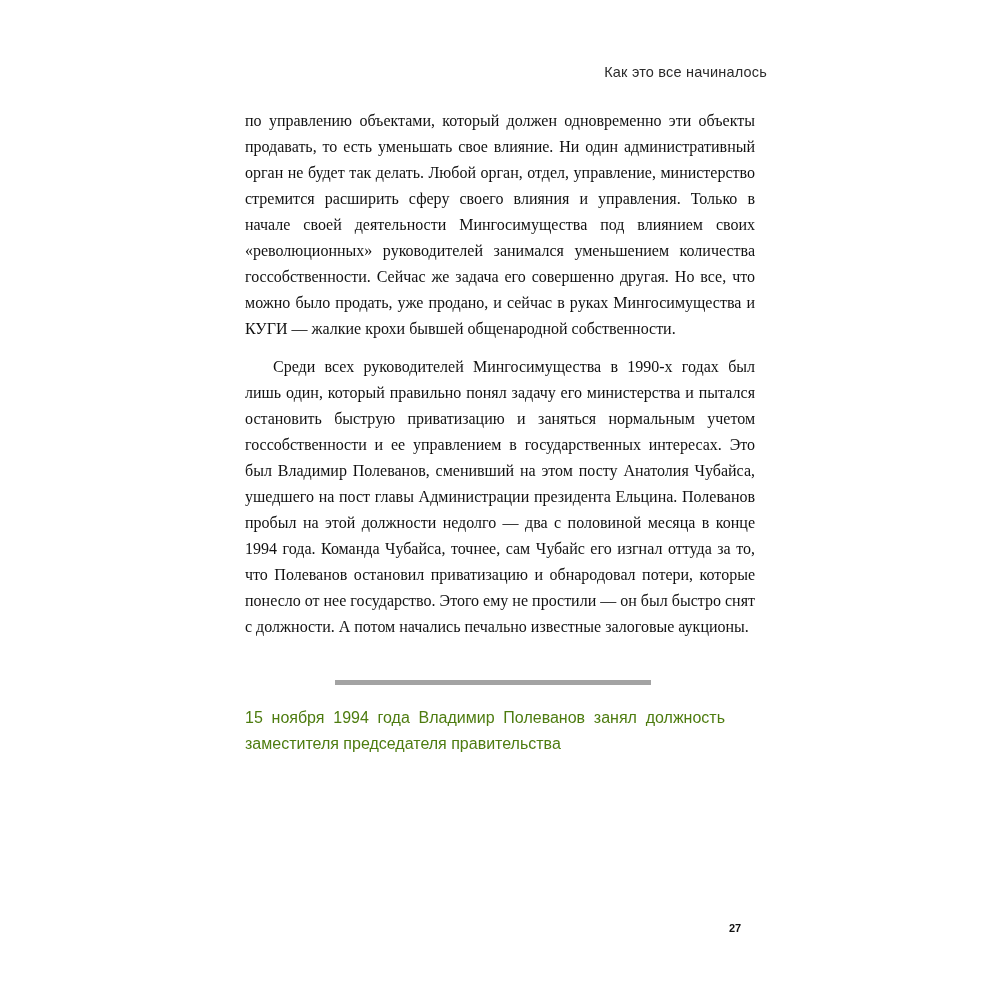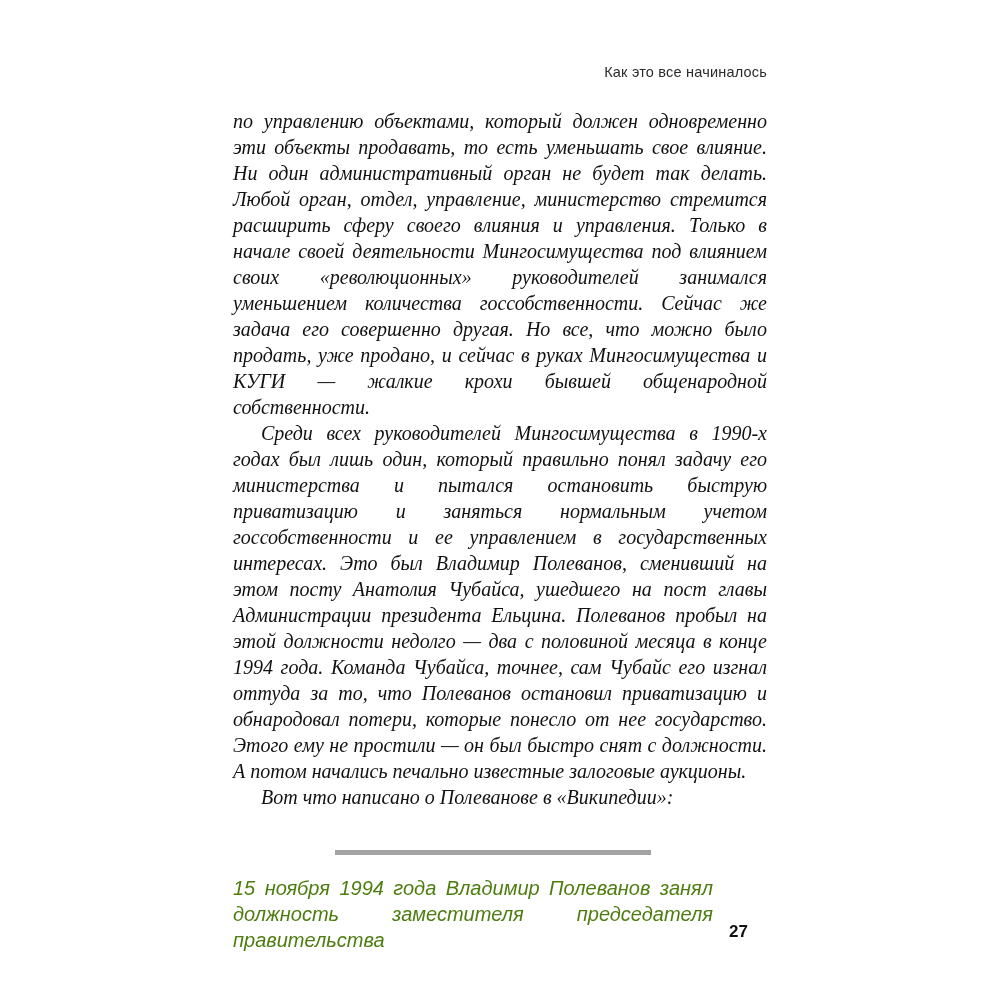--- a/index.html
+++ b/index.html
@@ -31,12 +31,11 @@
     letter-spacing: 0.2px;
   }
   .body-text p {
-    margin: 0;
-    font-size: 20px;
+    margin: 12px;
+    font-size: 16px;
     line-height: 26px;
     text-align: justify;
     hyphens: auto;
-    font-style: italic;
     -webkit-hyphens: auto;
   }
   .body-text p.indent {

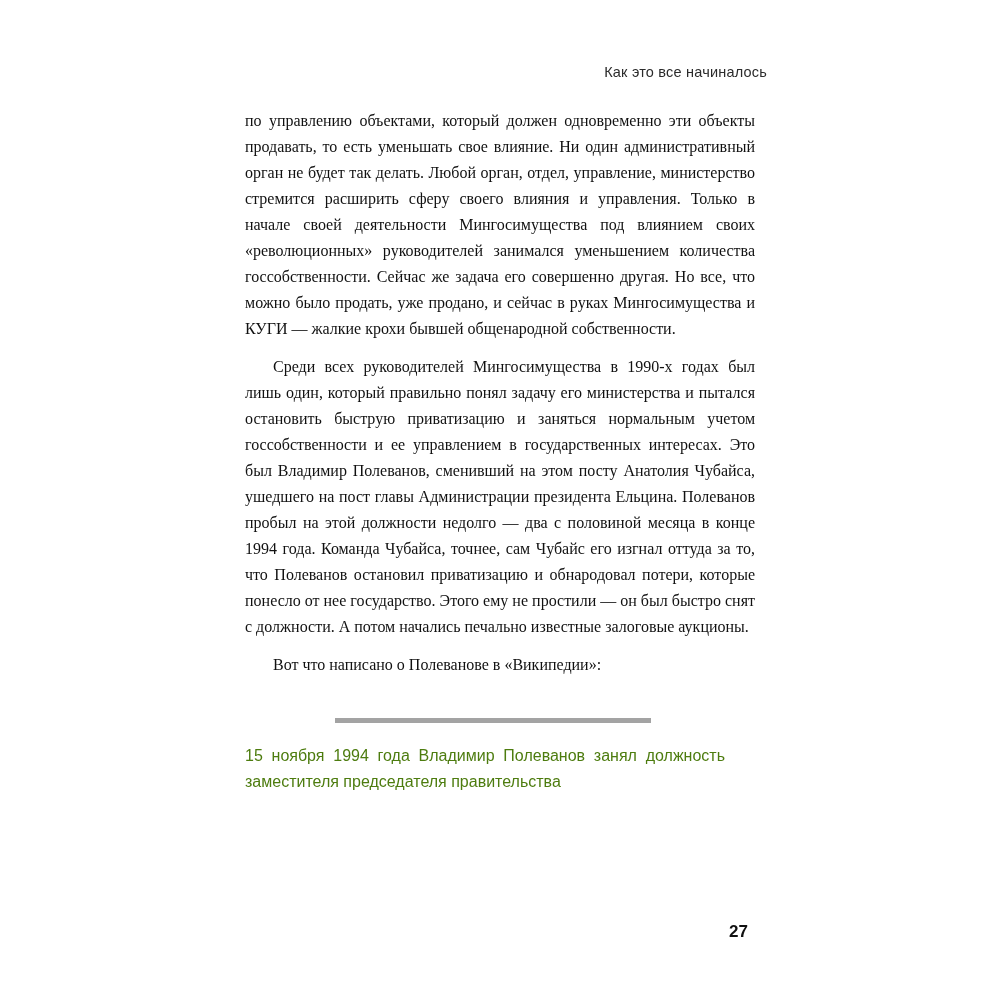--- a/index.html
+++ b/index.html
@@ -80,7 +80,6 @@
 
       <p class="indent">Среди всех руководителей Мингосимущества в 1990-х годах был лишь один, который правильно понял задачу его министерства и пытался остановить быструю приватизацию и заняться нормальным учетом госсобственности и ее управлением в государственных интересах. Это был Владимир Полеванов, сменивший на этом посту Анатолия Чубайса, ушедшего на пост главы Администрации президента Ельцина. Полеванов пробыл на этой должности недолго — два с половиной месяца в конце 1994 года. Команда Чубайса, точнее, сам Чубайс его изгнал оттуда за то, что Полеванов остановил приватизацию и обнародовал потери, которые понесло от нее государство. Этого ему не простили — он был быстро снят с должности. А потом начались печально известные залоговые аукционы.</p>
 
-      <p class="indent">Вот что написано о Полеванове в «Википедии»:</p>
 
       <div class="quote-rule"></div>
 

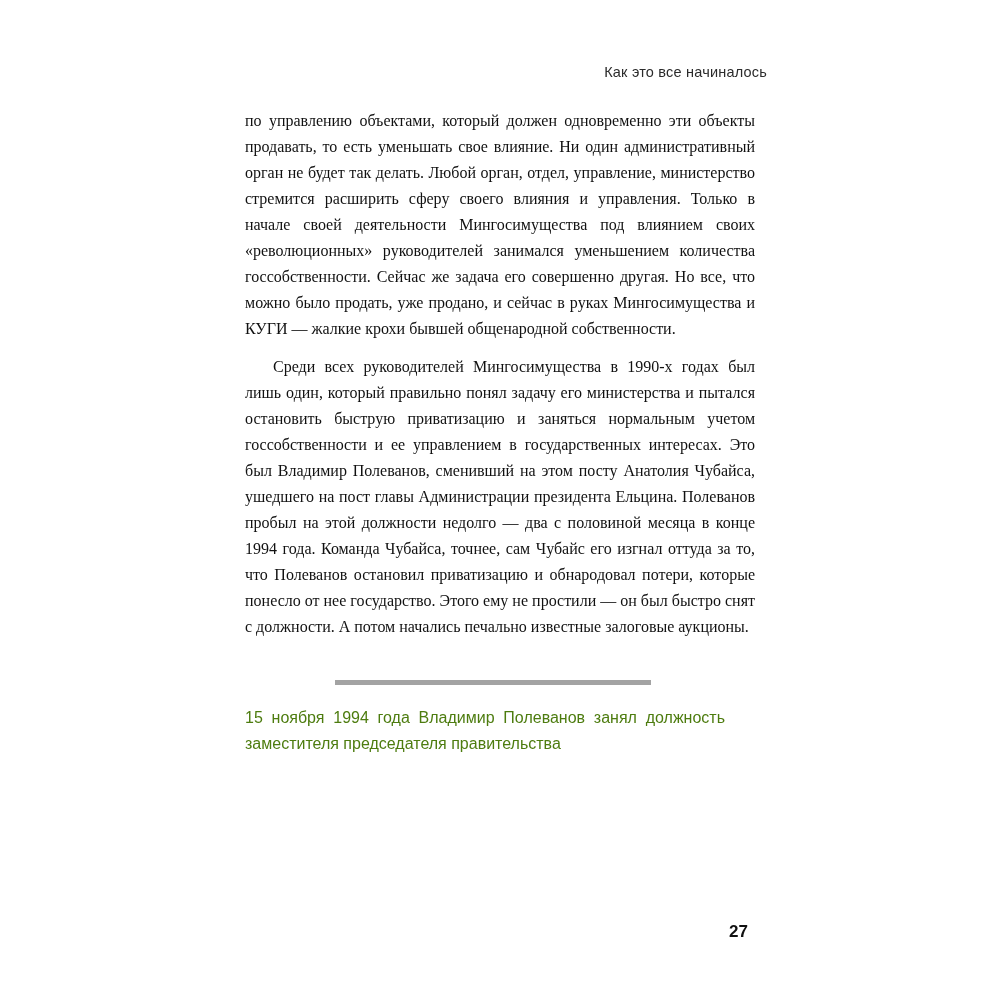--- a/index.html
+++ b/index.html
@@ -63,7 +63,7 @@
     top: 922px;
     font-family: "Liberation Sans", sans-serif;
     font-weight: bold;
-    font-size: 17px;
+    font-size: 11px;
     color: #111111;
   }
 </style>

